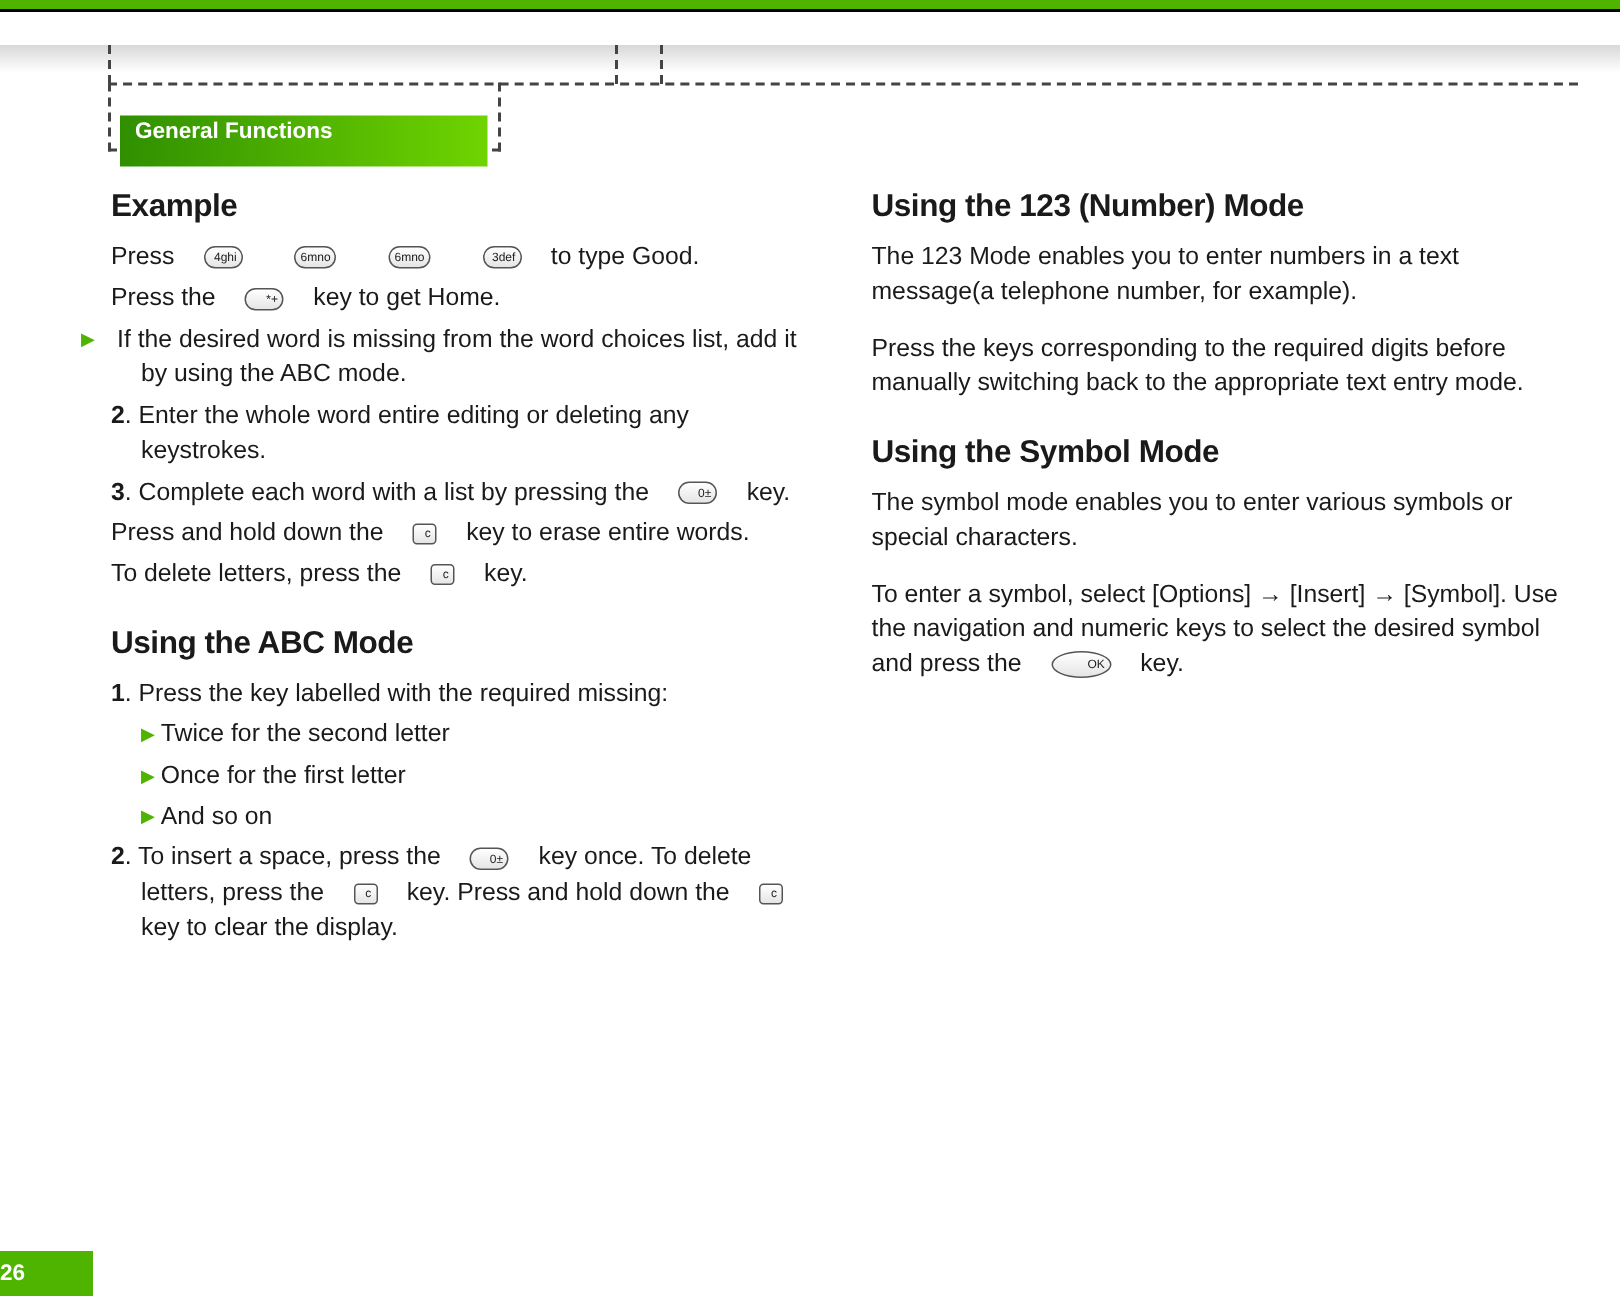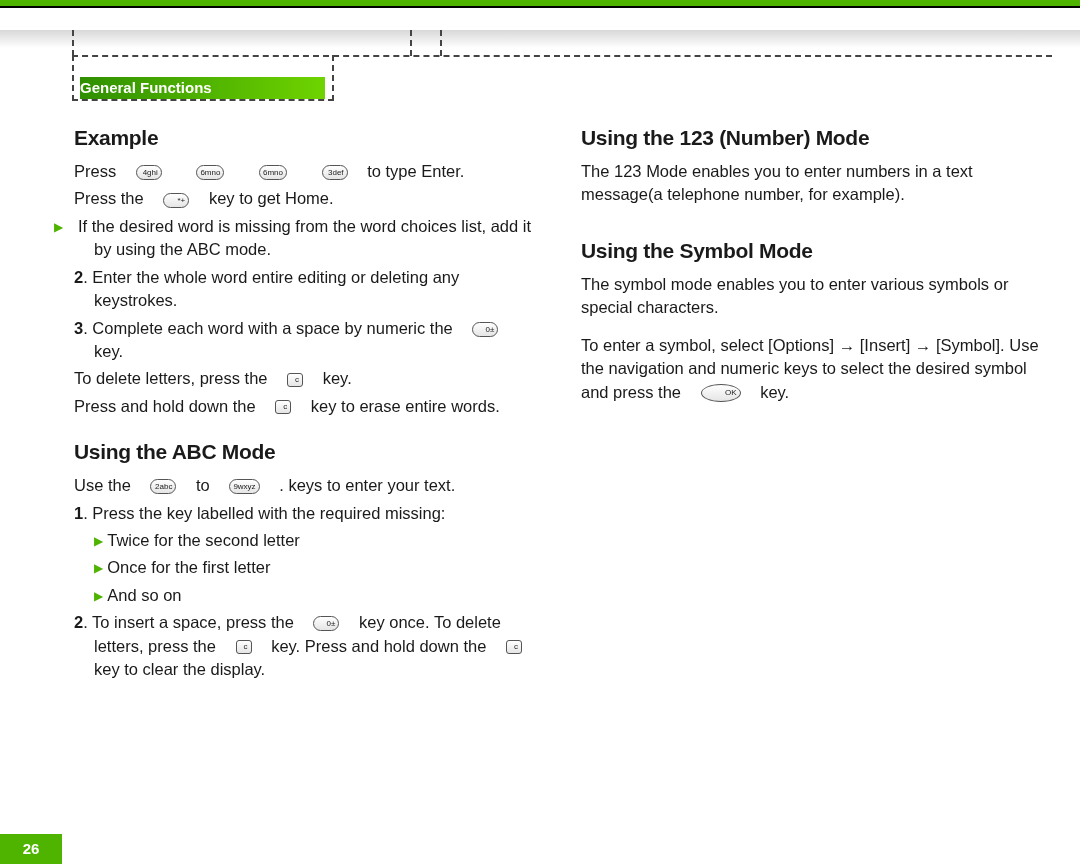--- a/index.html
+++ b/index.html
@@ -31,10 +31,10 @@
 
   .section-tab {
     position: absolute; left: 80px; top: 77px;
-    width: 245px; height: 22px;
+    width: 245px; height: 34px;
     background: linear-gradient(to right, #2f8f00 0%, #6fd400 100%);
     color: #fff; font-weight: bold; font-size: 15px;
-    padding-left: 0; line-height: 22px;
+    padding-left: 10px; line-height: 22px;
   }
 
   .page {

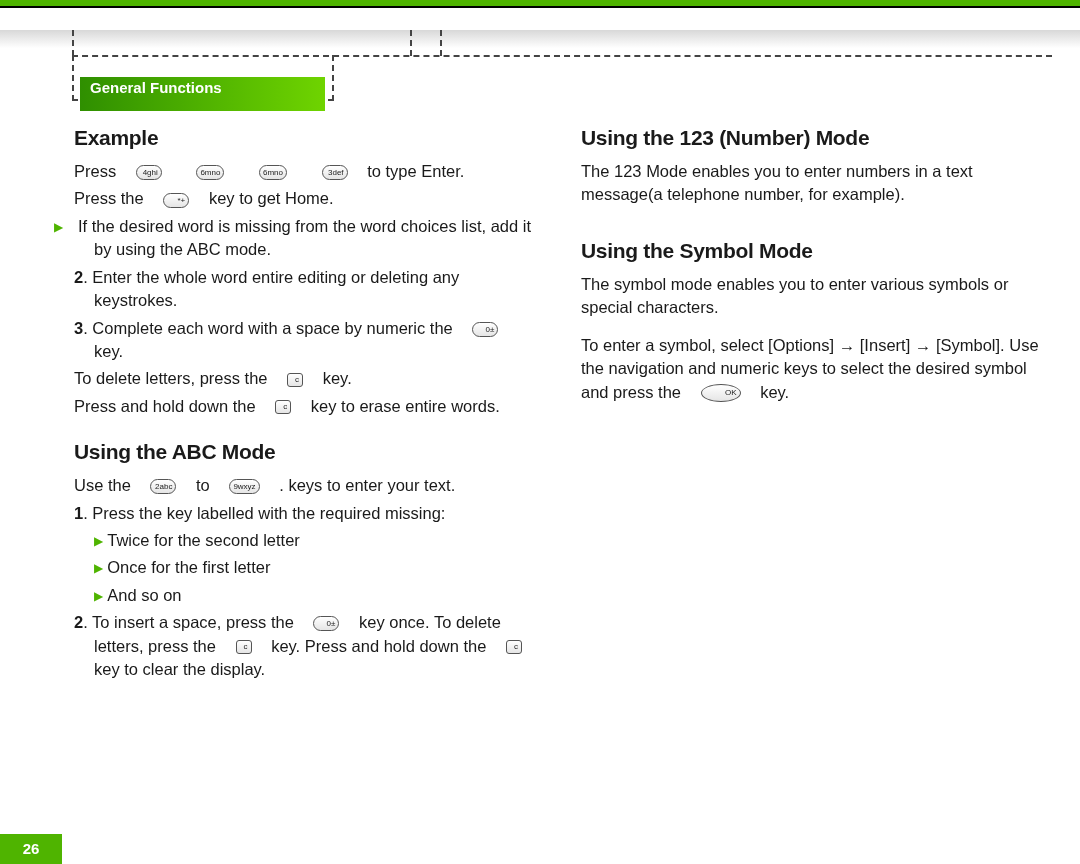--- a/index.html
+++ b/index.html
@@ -96,7 +96,7 @@
       <span class="key">6mno</span>
       <span class="key">6mno</span>
       <span class="key">3def</span>
-      <span> to type Enter.</span>
+      <span> to type Good.</span>
     </p>
     <p class="line">
       <span>Press the </span>

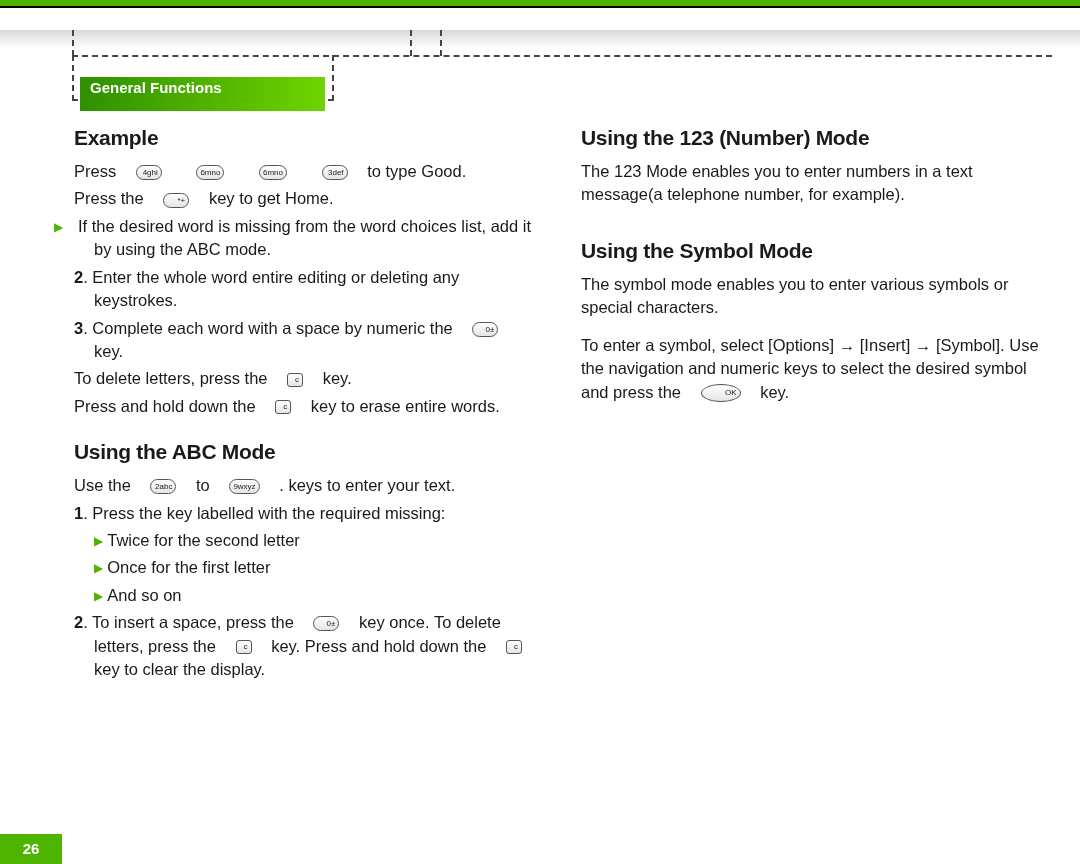--- a/index.html
+++ b/index.html
@@ -146,6 +146,7 @@
     <h2>Using the 123 (Number) Mode</h2>
     <p>The 123 Mode enables you to enter numbers in a text message(a telephone number, for example).</p>
     <div style="height:10px"></div>
+    <p>Press the keys corresponding to the required digits before manually switching back to the appropriate text entry mode.</p>
 
     <div class="spacer"></div>
     <h2>Using the Symbol Mode</h2>

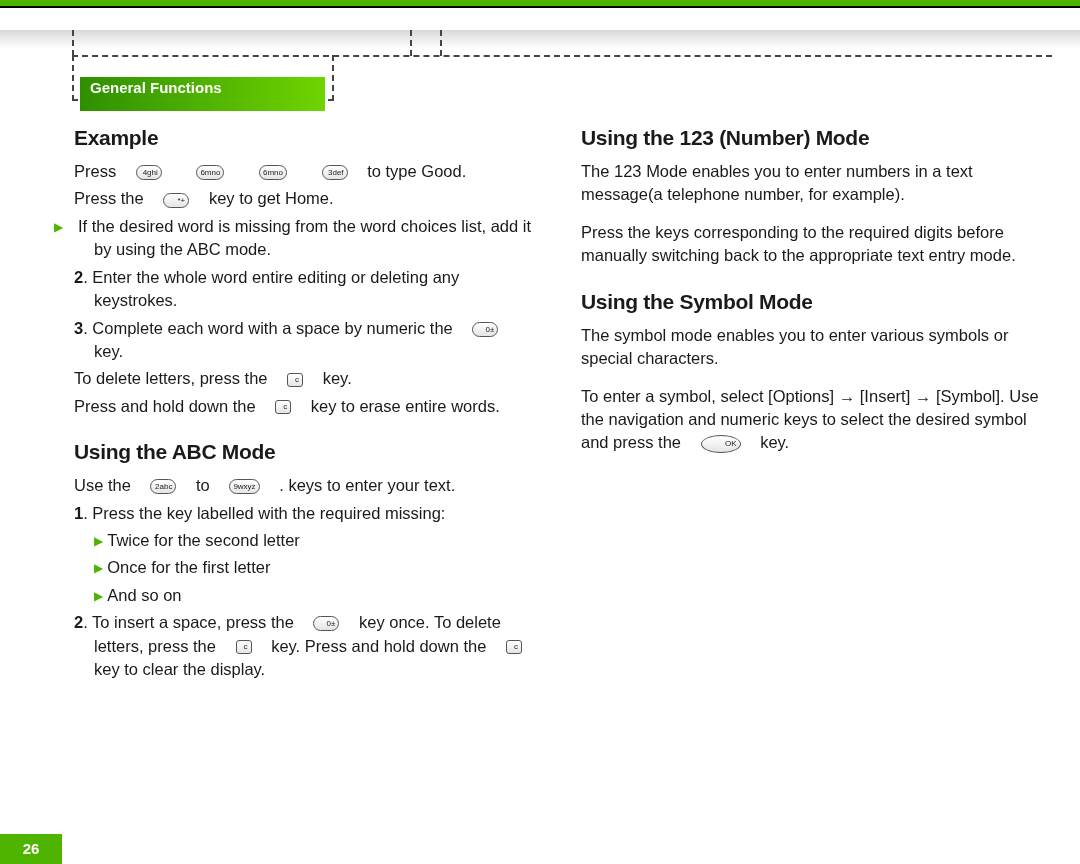--- a/index.html
+++ b/index.html
@@ -113,7 +113,7 @@
     </p>
 
     <p class="bullet-row">
-      <span class="num">3</span><span>. Complete each word with a space by numeric the </span><span class="key">0±</span><span> key.</span>
+      <span class="num">3</span><span>. Complete each word with a list by pressing the </span><span class="key">0±</span><span> key.</span>
     </p>
 
     <p class="line">

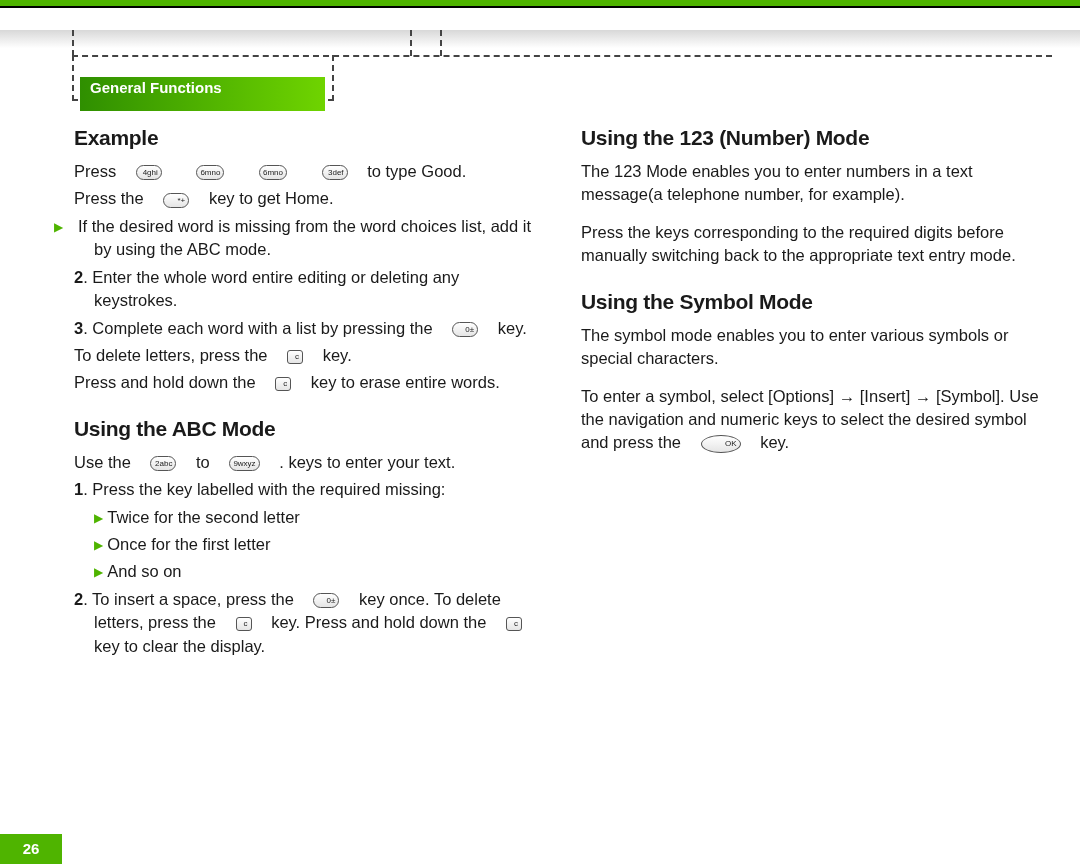--- a/index.html
+++ b/index.html
@@ -117,10 +117,10 @@
     </p>
 
     <p class="line">
-      <span>To delete letters, press the </span><span class="key sq">c</span><span> key.</span>
+      <span>Press and hold down the </span><span class="key sq">c</span><span> key to erase entire words.</span>
     </p>
     <p class="line">
-      <span>Press and hold down the </span><span class="key sq">c</span><span> key to erase entire words.</span>
+      <span>To delete letters, press the </span><span class="key sq">c</span><span> key.</span>
     </p>
 
     <div class="spacer"></div>

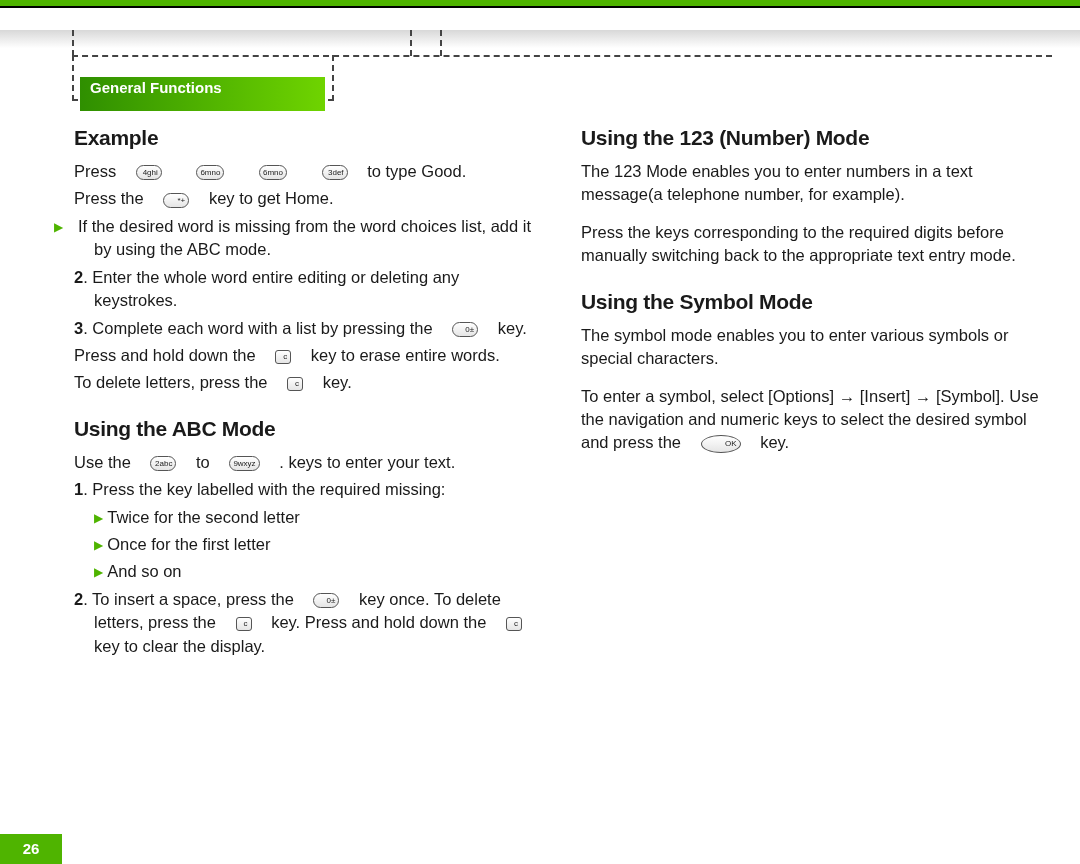--- a/index.html
+++ b/index.html
@@ -126,9 +126,6 @@
     <div class="spacer"></div>
     <h2>Using the ABC Mode</h2>
 
-    <p class="line">
-      <span>Use the </span><span class="key">2abc</span><span> to </span><span class="key">9wxyz</span><span> . keys to enter your text.</span>
-    </p>
 
     <p class="bullet-row">
       <span class="num">1</span><span>. Press the key labelled with the required missing:</span>

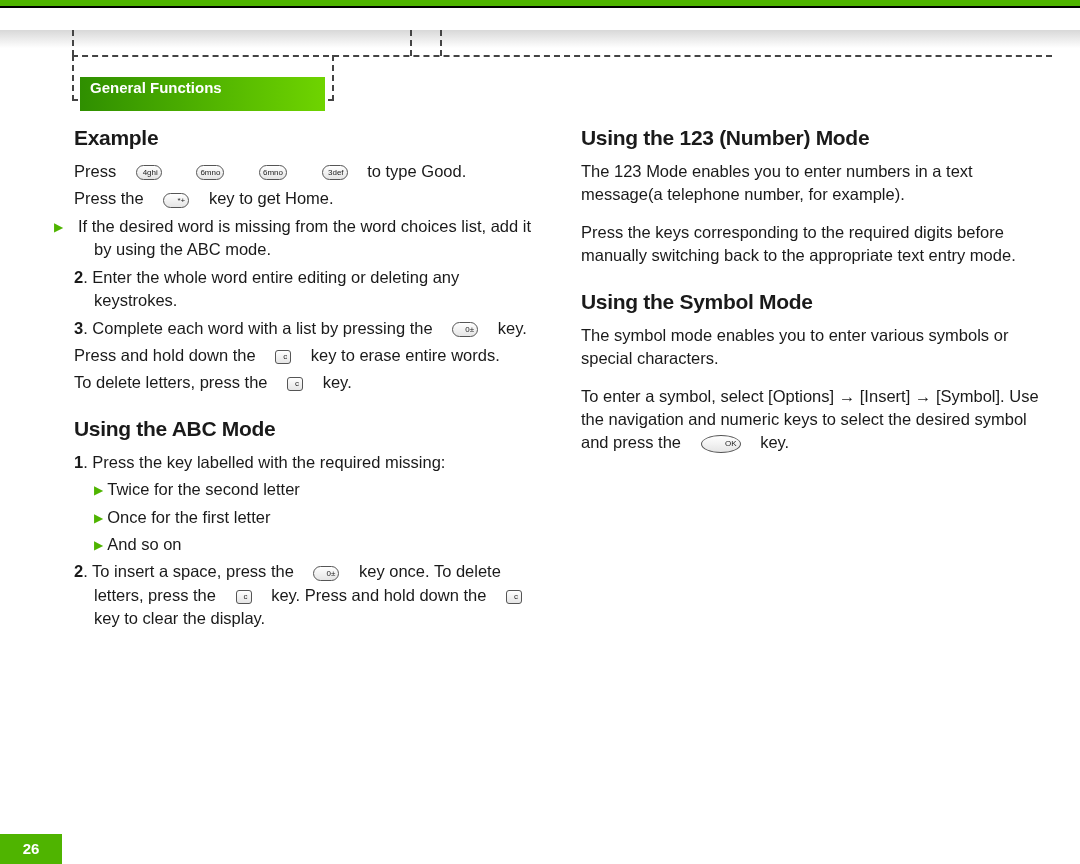--- a/index.html
+++ b/index.html
@@ -66,7 +66,7 @@
     width: 62px; height: 30px;
     background: #4fb400; color: #fff;
     font-weight: bold; font-size: 15px;
-    text-align: center; line-height: 30px;
+    line-height: 30px;
   }
 </style>
 </head>

